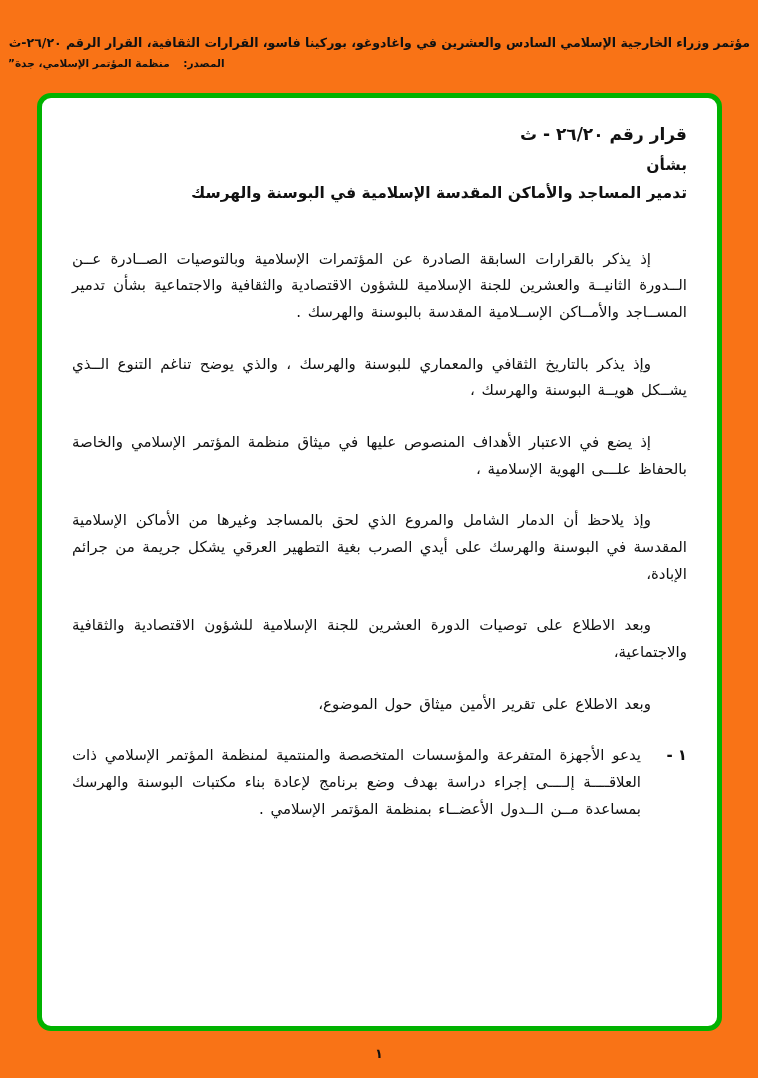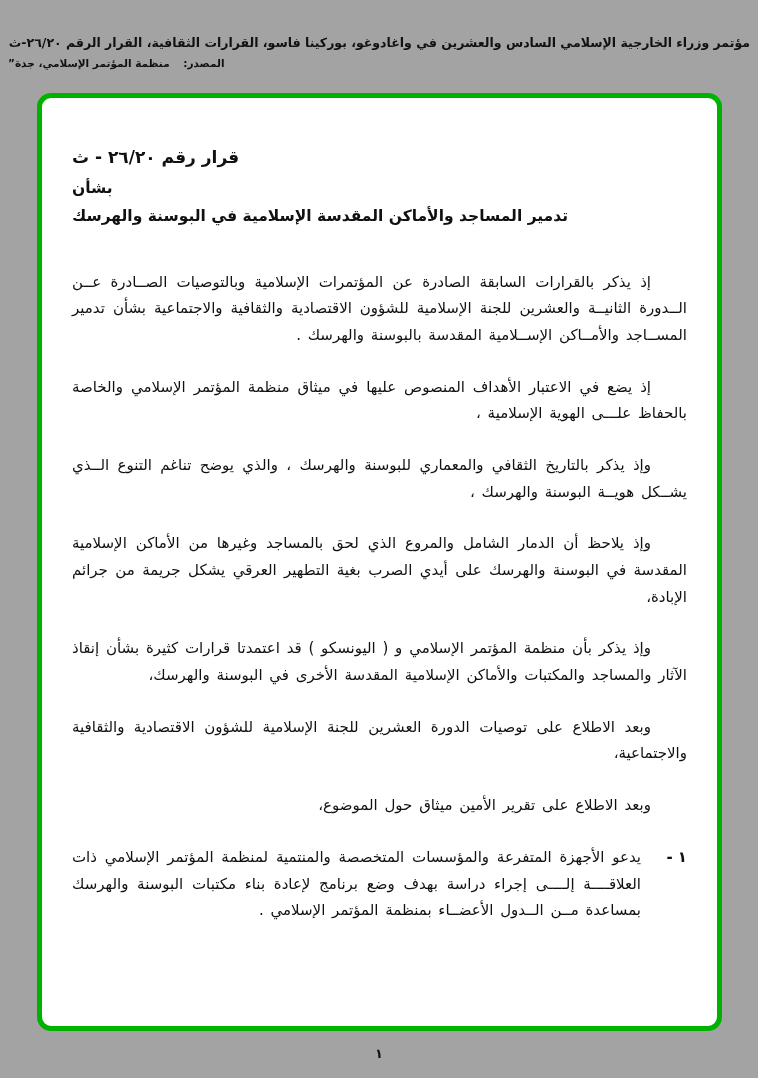--- a/index.html
+++ b/index.html
@@ -17,7 +17,7 @@
     height: 1078px;
     direction: rtl;
     position: relative;
-    background: #a3a3a3;
+    background: #f97316;
   }
   
   .doc-header {

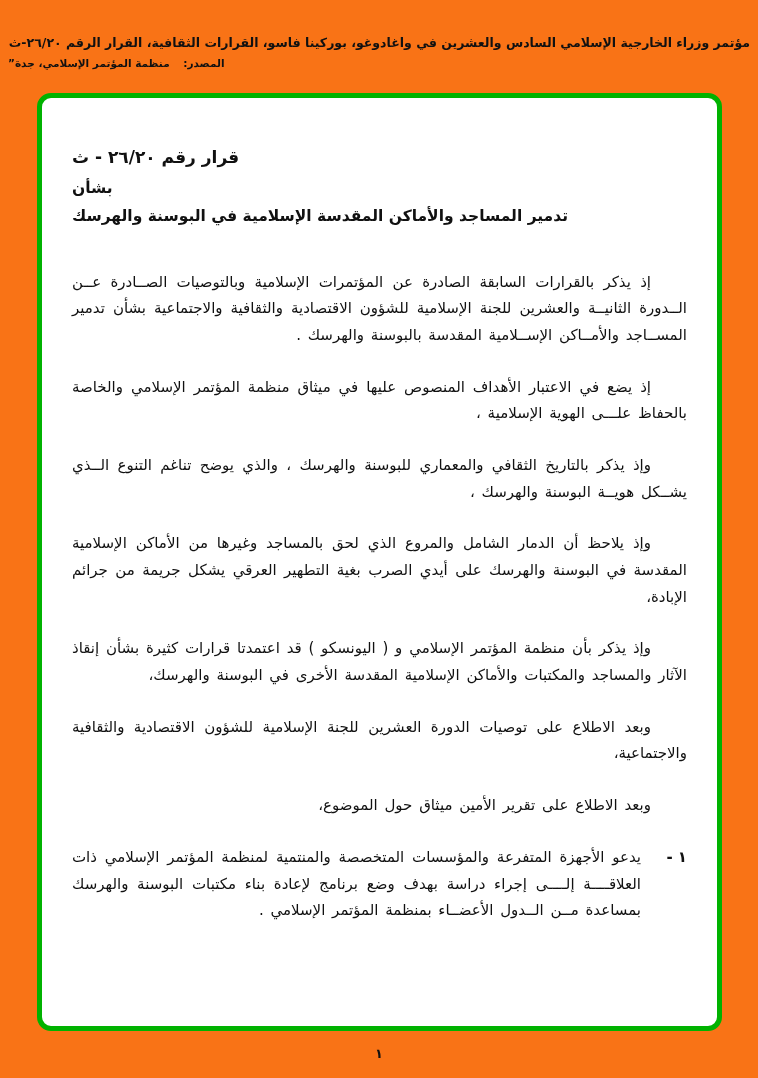--- a/index.html
+++ b/index.html
@@ -49,9 +49,8 @@
     background: #ffffff;
   }
   .title-block {
-    text-align: left;
+    text-align: right;
     margin-bottom: 44px;
-    margin-top: 23px;
   }
   .res-number {
     font-size: 17px;

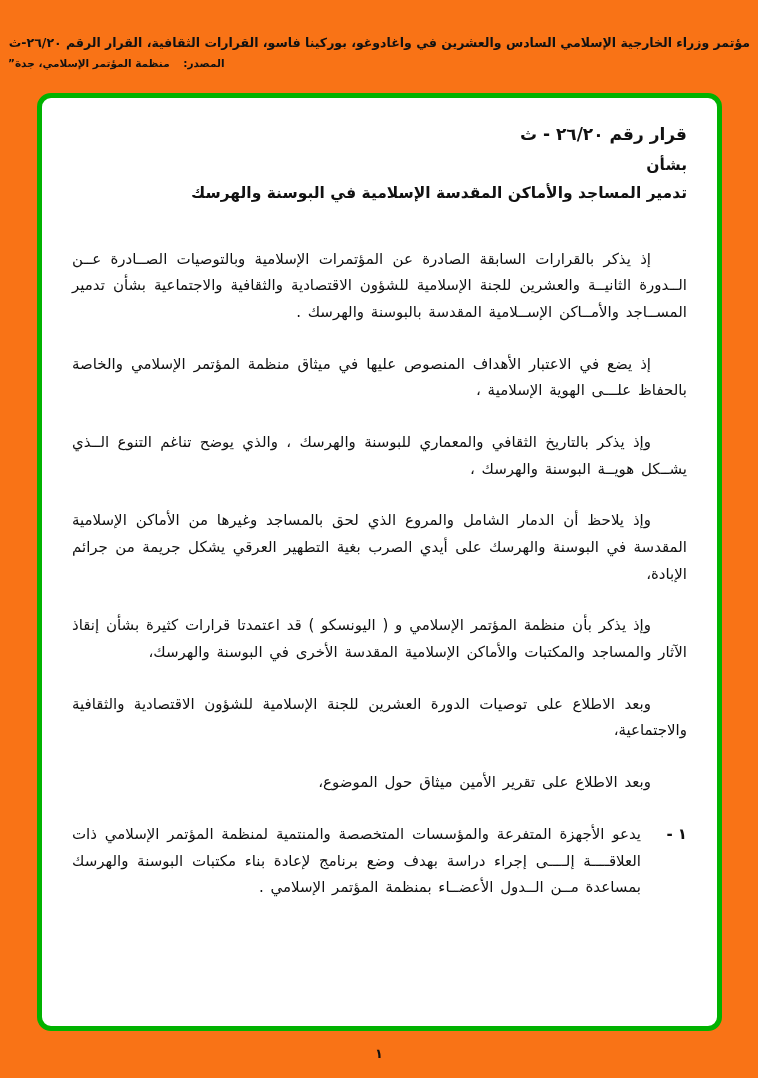--- a/index.html
+++ b/index.html
@@ -129,8 +129,8 @@
 
     <div class="res-body">
       <p class="para">إذ يذكر بالقرارات السابقة الصادرة عن المؤتمرات الإسلامية وبالتوصيات الصــادرة عــن الــدورة الثانيــة والعشرين للجنة الإسلامية للشؤون الاقتصادية والثقافية والاجتماعية بشأن تدمير المســاجد والأمــاكن الإســلامية المقدسة بالبوسنة والهرسك .</p>
+      <p class="para">وإذ يذكر بالتاريخ الثقافي والمعماري للبوسنة والهرسك ، والذي يوضح تناغم التنوع الــذي يشــكل هويــة البوسنة والهرسك ،</p>
       <p class="para">إذ يضع في الاعتبار الأهداف المنصوص عليها في ميثاق منظمة المؤتمر الإسلامي والخاصة بالحفاظ علـــى الهوية الإسلامية ،</p>
-      <p class="para">وإذ يذكر بالتاريخ الثقافي والمعماري للبوسنة والهرسك ، والذي يوضح تناغم التنوع الــذي يشــكل هويــة البوسنة والهرسك ،</p>
       <p class="para">وإذ يلاحظ أن الدمار الشامل والمروع الذي لحق بالمساجد وغيرها من الأماكن الإسلامية المقدسة في البوسنة والهرسك على أيدي الصرب بغية التطهير العرقي يشكل جريمة من جرائم الإبادة،</p>
       <p class="para">وإذ يذكر بأن منظمة المؤتمر الإسلامي و ( اليونسكو )  قد اعتمدتا قرارات كثيرة بشأن إنقاذ الآثار والمساجد والمكتبات والأماكن الإسلامية المقدسة الأخرى في البوسنة والهرسك،</p>
       <p class="para">وبعد الاطلاع على توصيات الدورة العشرين للجنة الإسلامية للشؤون الاقتصادية والثقافية والاجتماعية،</p>

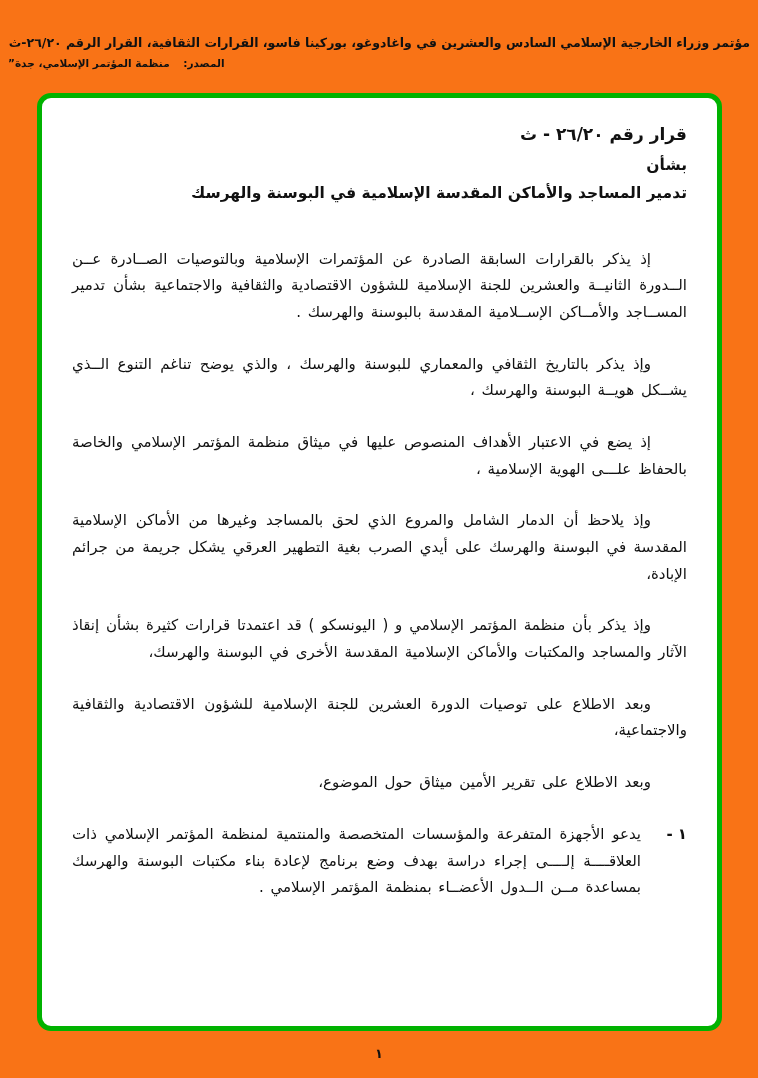--- a/index.html
+++ b/index.html
@@ -132,7 +132,6 @@
       <p class="para">وإذ يذكر بالتاريخ الثقافي والمعماري للبوسنة والهرسك ، والذي يوضح تناغم التنوع الــذي يشــكل هويــة البوسنة والهرسك ،</p>
       <p class="para">إذ يضع في الاعتبار الأهداف المنصوص عليها في ميثاق منظمة المؤتمر الإسلامي والخاصة بالحفاظ علـــى الهوية الإسلامية ،</p>
       <p class="para">وإذ يلاحظ أن الدمار الشامل والمروع الذي لحق بالمساجد وغيرها من الأماكن الإسلامية المقدسة في البوسنة والهرسك على أيدي الصرب بغية التطهير العرقي يشكل جريمة من جرائم الإبادة،</p>
-      <p class="para">وإذ يذكر بأن منظمة المؤتمر الإسلامي و ( اليونسكو )  قد اعتمدتا قرارات كثيرة بشأن إنقاذ الآثار والمساجد والمكتبات والأماكن الإسلامية المقدسة الأخرى في البوسنة والهرسك،</p>
       <p class="para">وبعد الاطلاع على توصيات الدورة العشرين للجنة الإسلامية للشؤون الاقتصادية والثقافية والاجتماعية،</p>
       <p class="para">وبعد الاطلاع على تقرير الأمين ميثاق حول الموضوع،</p>
 

